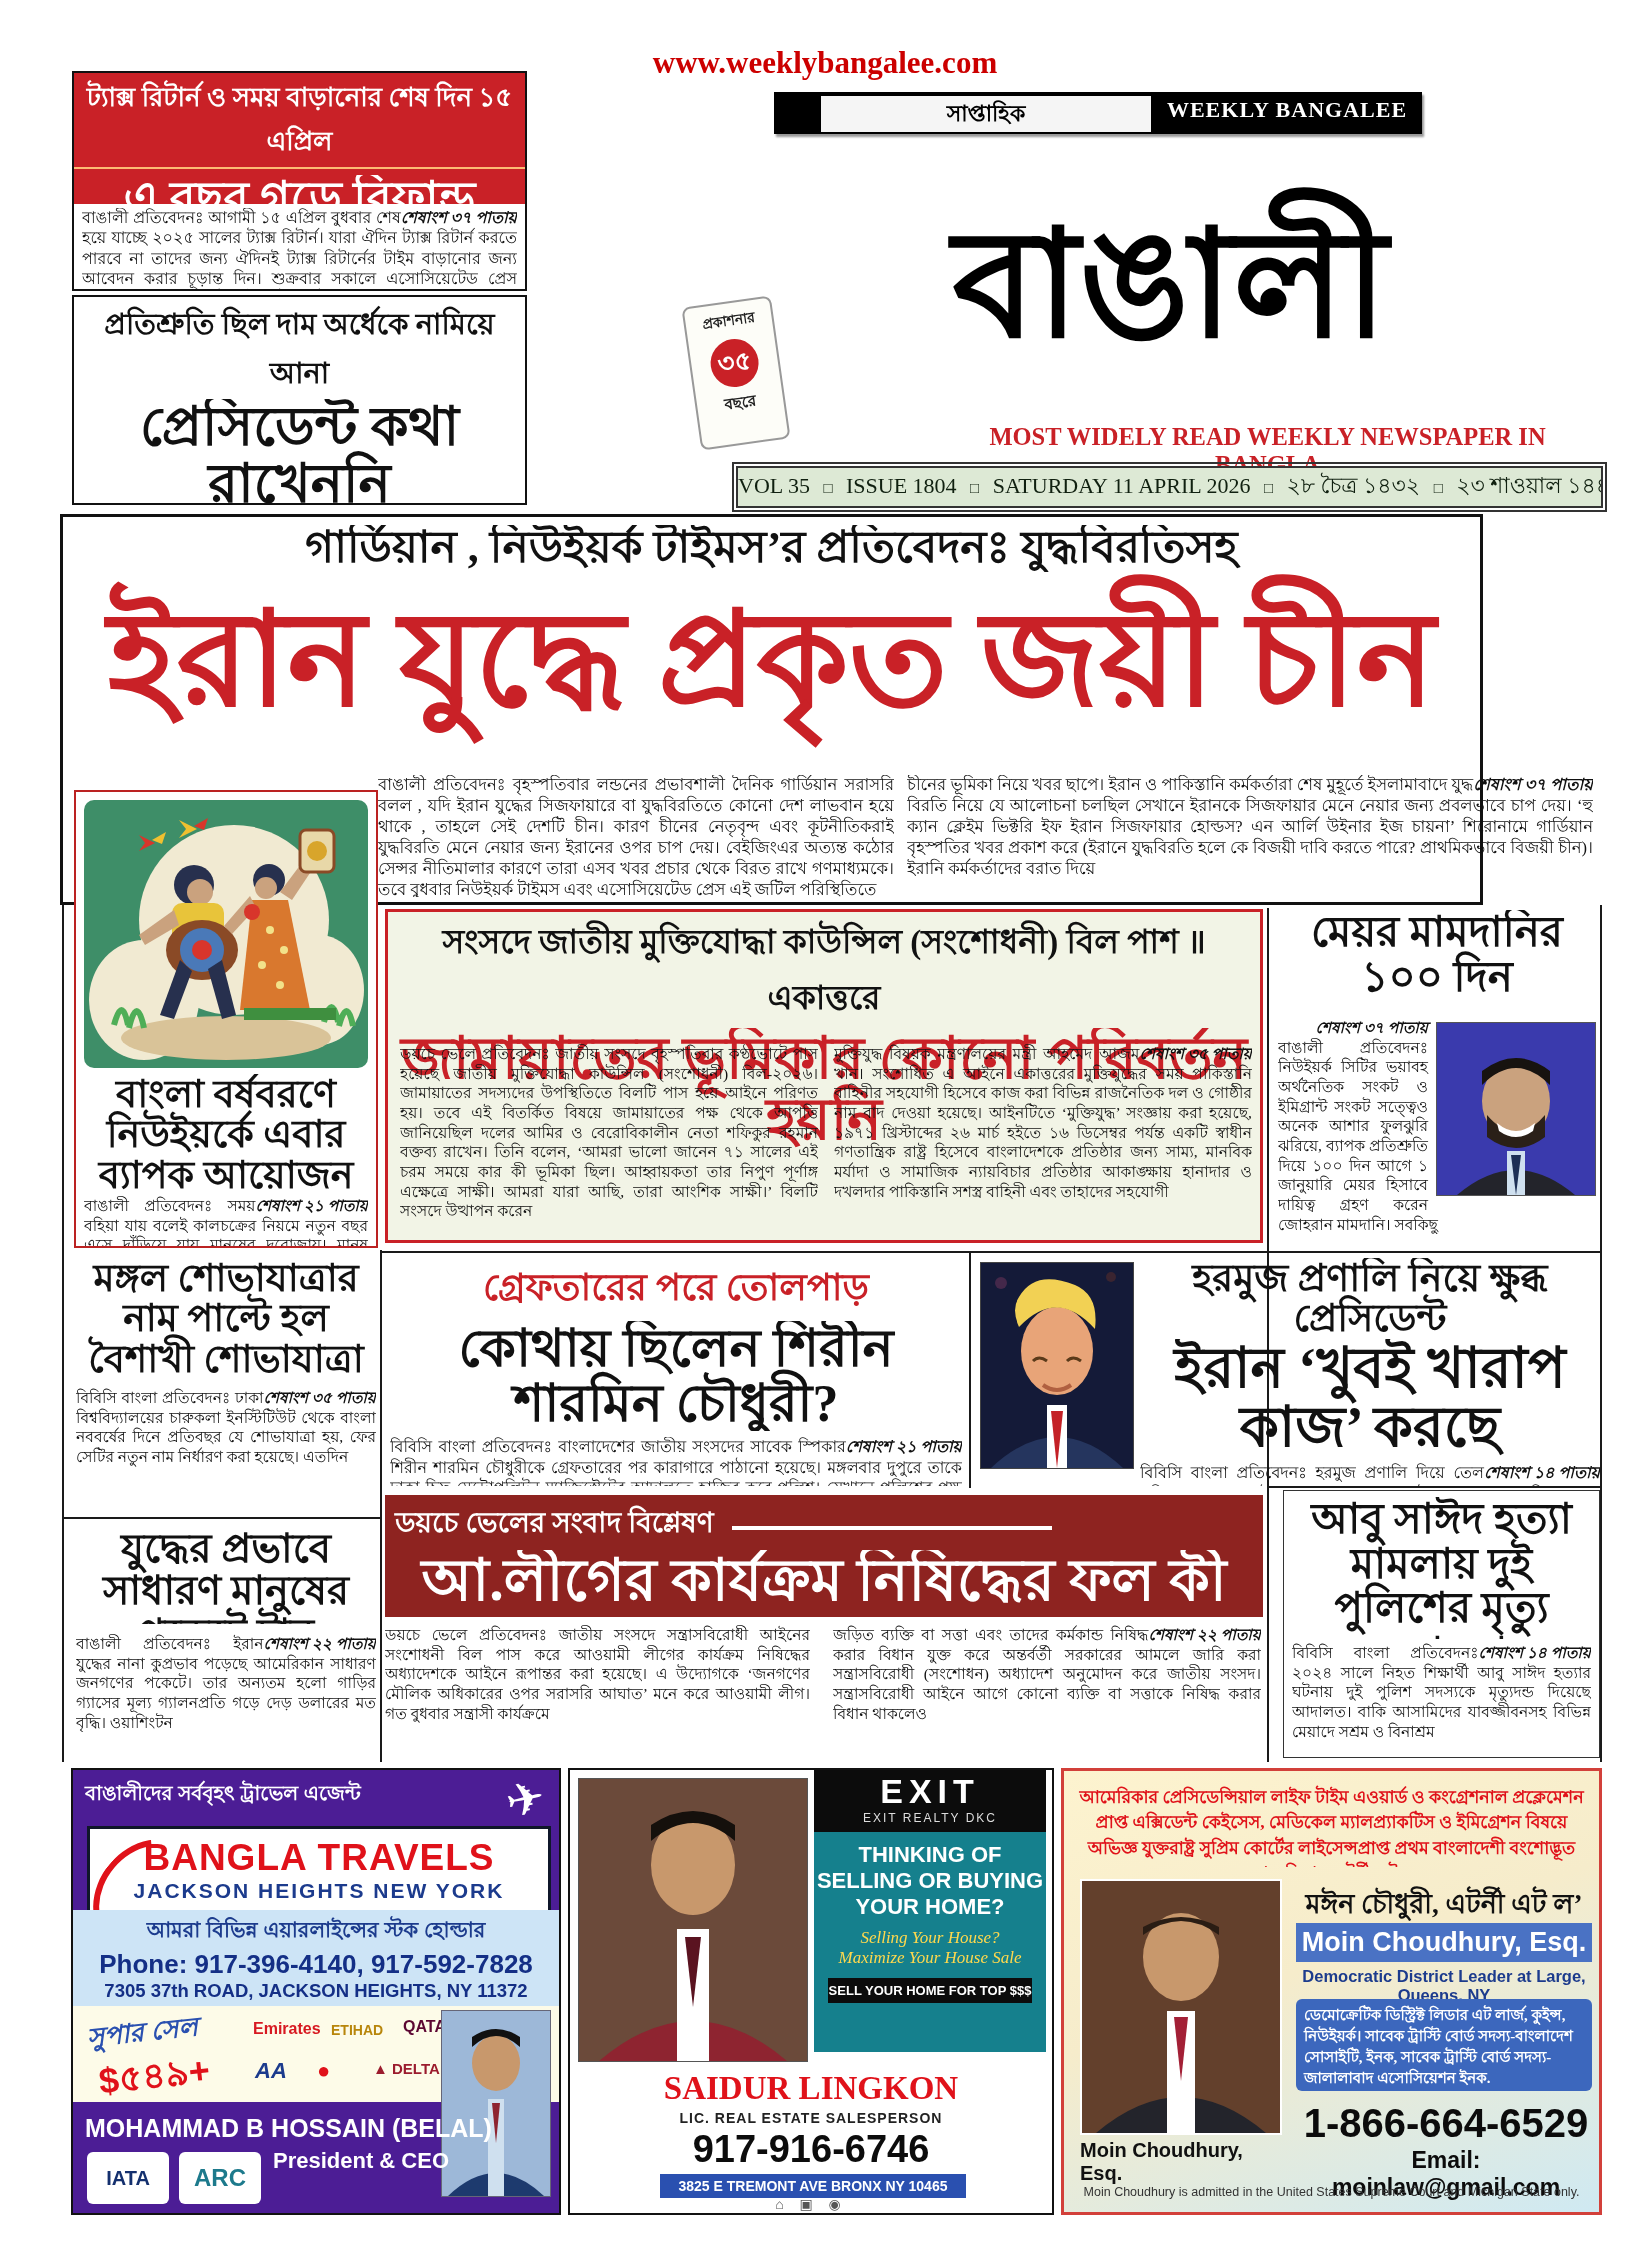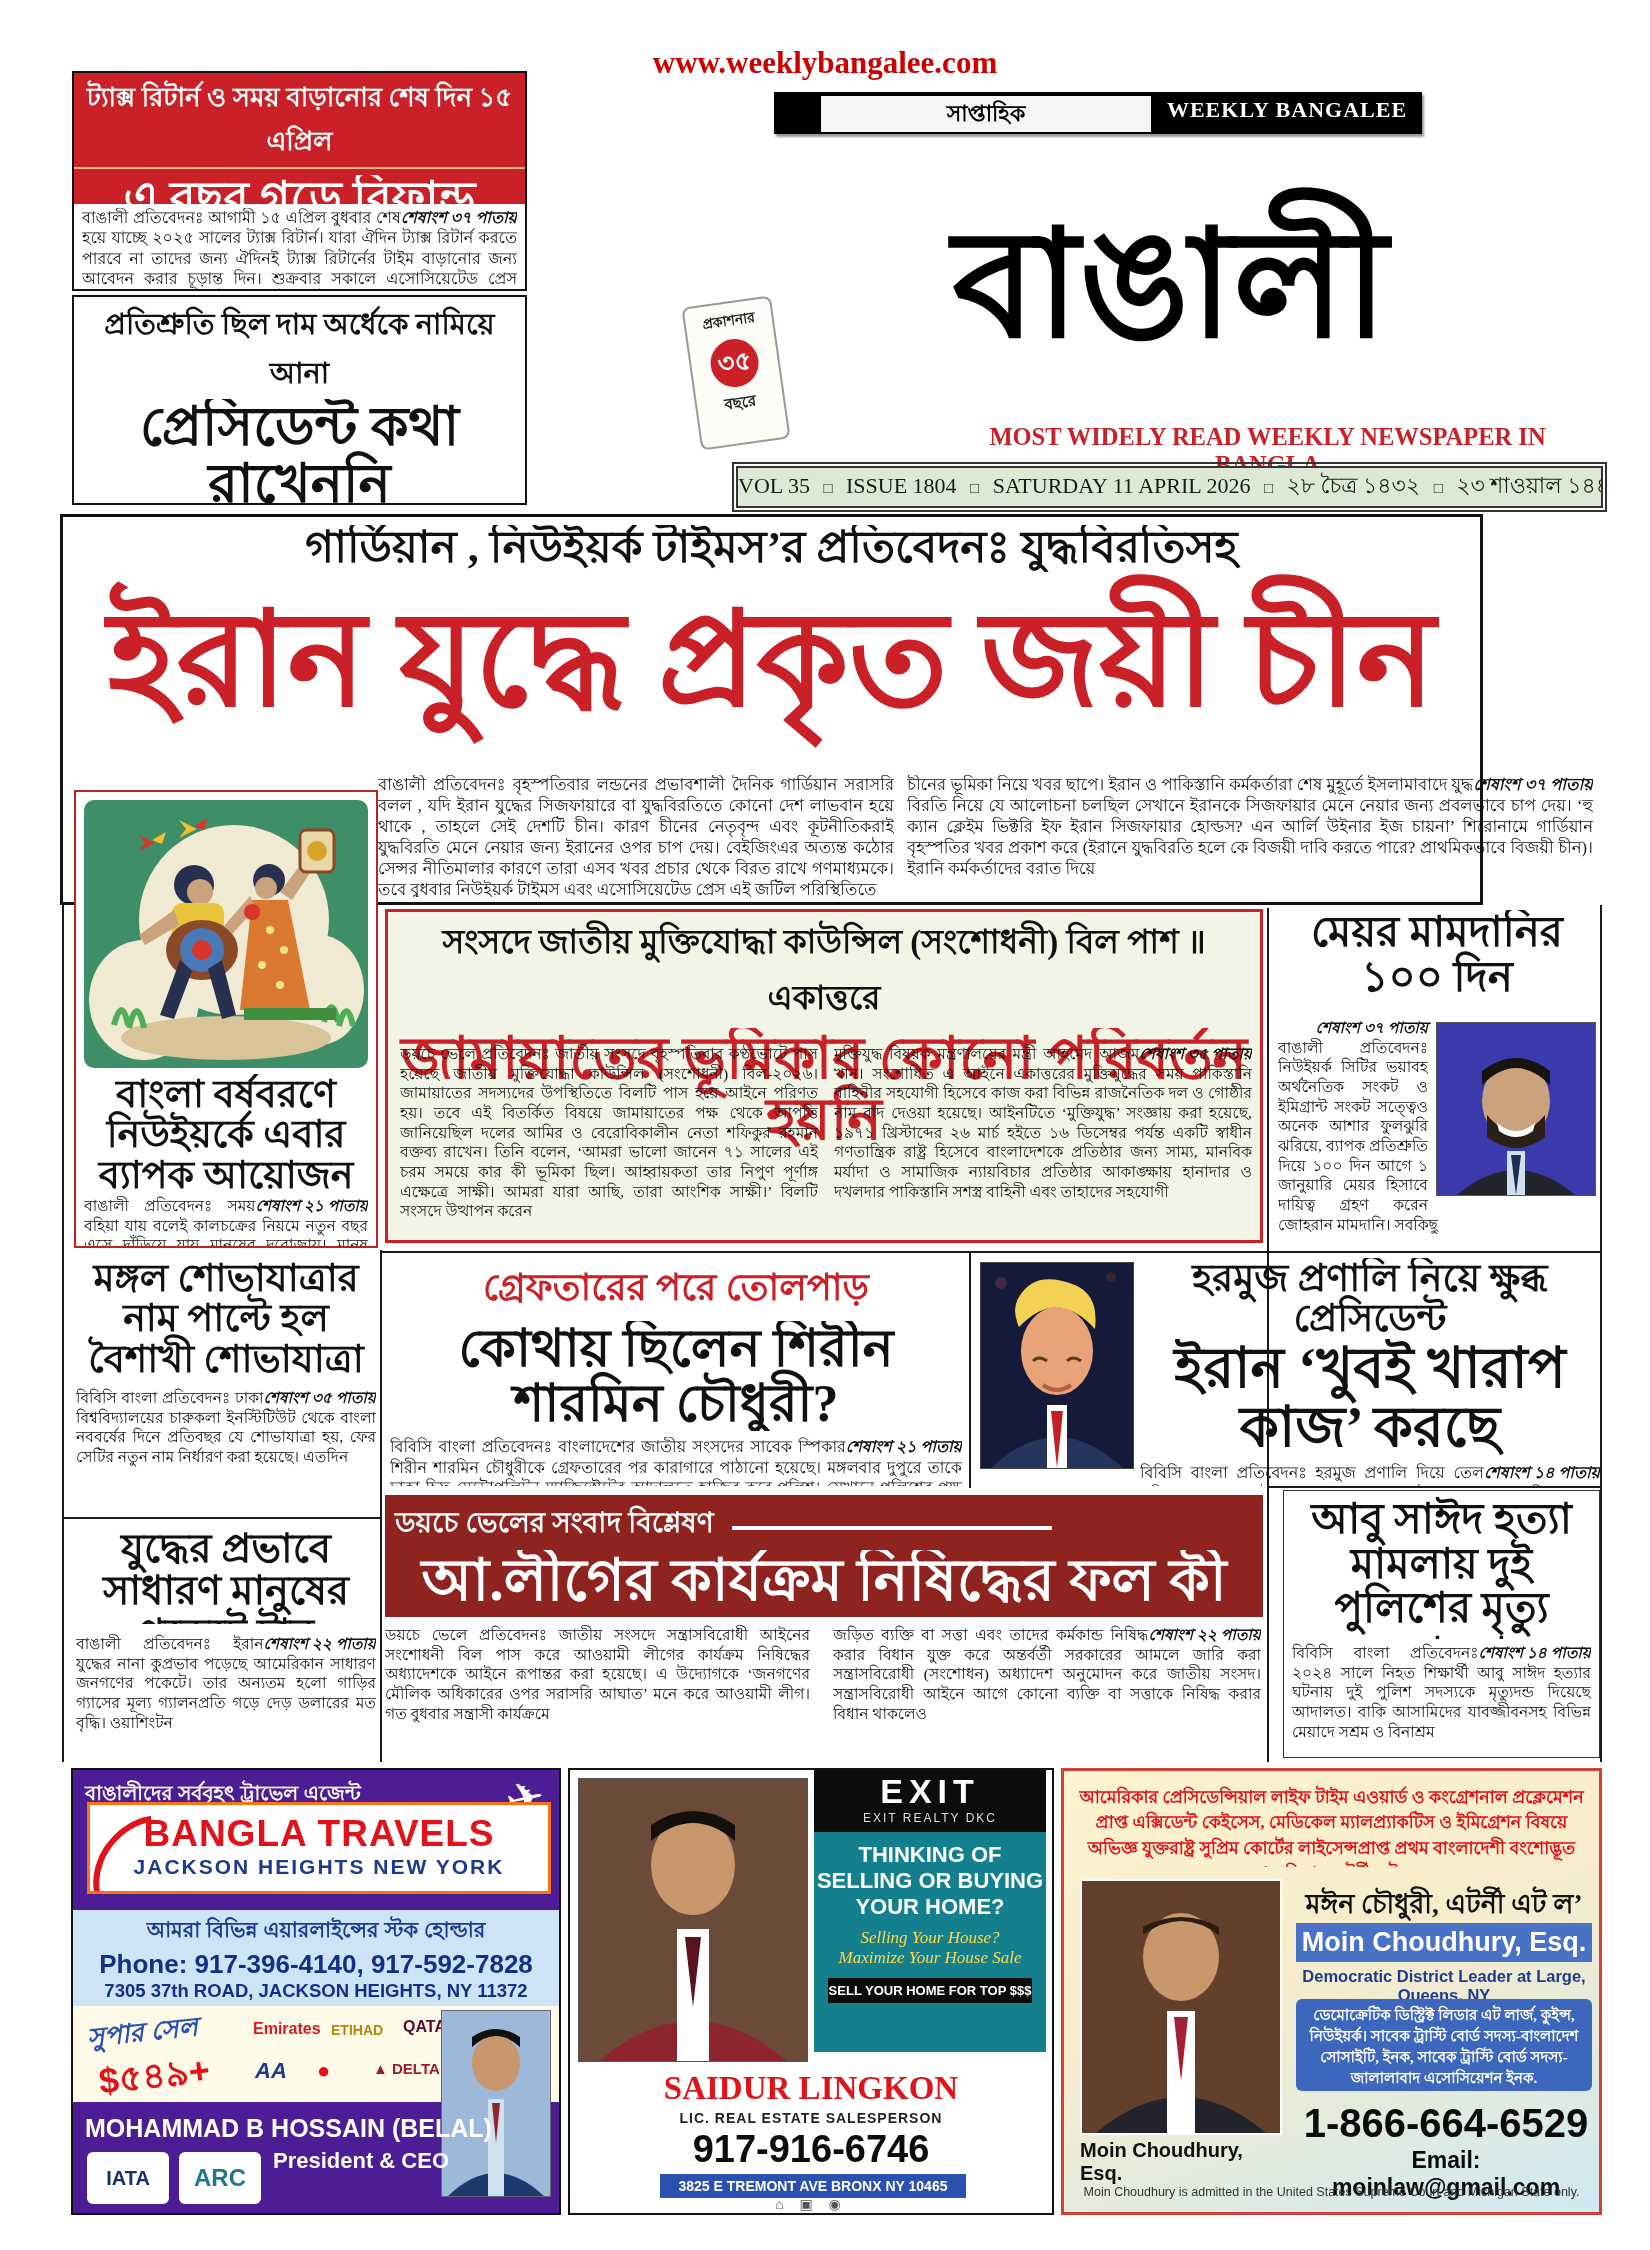--- a/index.html
+++ b/index.html
@@ -247,7 +247,7 @@
   <div class="abs" style="left:71px;top:1768px;width:490px;height:447px;border:2px solid #111;background:#4c1d95;box-sizing:border-box;overflow:hidden;font-family:'Liberation Sans',sans-serif;">
     <div style="color:#fff;font-weight:bold;font-size:20px;margin:8px 0 0 12px;display:inline-block;">বাঙালীদের সর্ববৃহৎ ট্রাভেল এজেন্ট</div>
     <span style="position:absolute;right:14px;top:2px;font-size:46px;color:#fff;transform:rotate(-12deg);">✈</span>
-    <div style="position:absolute;left:14px;top:32px;width:458px;height:86px;background:#fff;border:3px solid #f97316;text-align:center;overflow:hidden;">
+    <div style="position:absolute;left:14px;top:56px;width:458px;height:86px;background:#fff;border:3px solid #0f172a;text-align:center;overflow:hidden;">
       <div style="position:absolute;left:8px;top:6px;width:88px;height:110px;border:6px solid #e0121a;border-radius:50%;border-right-color:transparent;border-top-color:transparent;transform:rotate(40deg);"></div>
       <div style="color:#e0121a;font-weight:bold;font-size:37px;letter-spacing:1px;margin-top:8px;">BANGLA TRAVELS</div>
       <div style="color:#1c3b8d;font-weight:bold;font-size:21px;letter-spacing:2px;">JACKSON HEIGHTS NEW YORK</div>

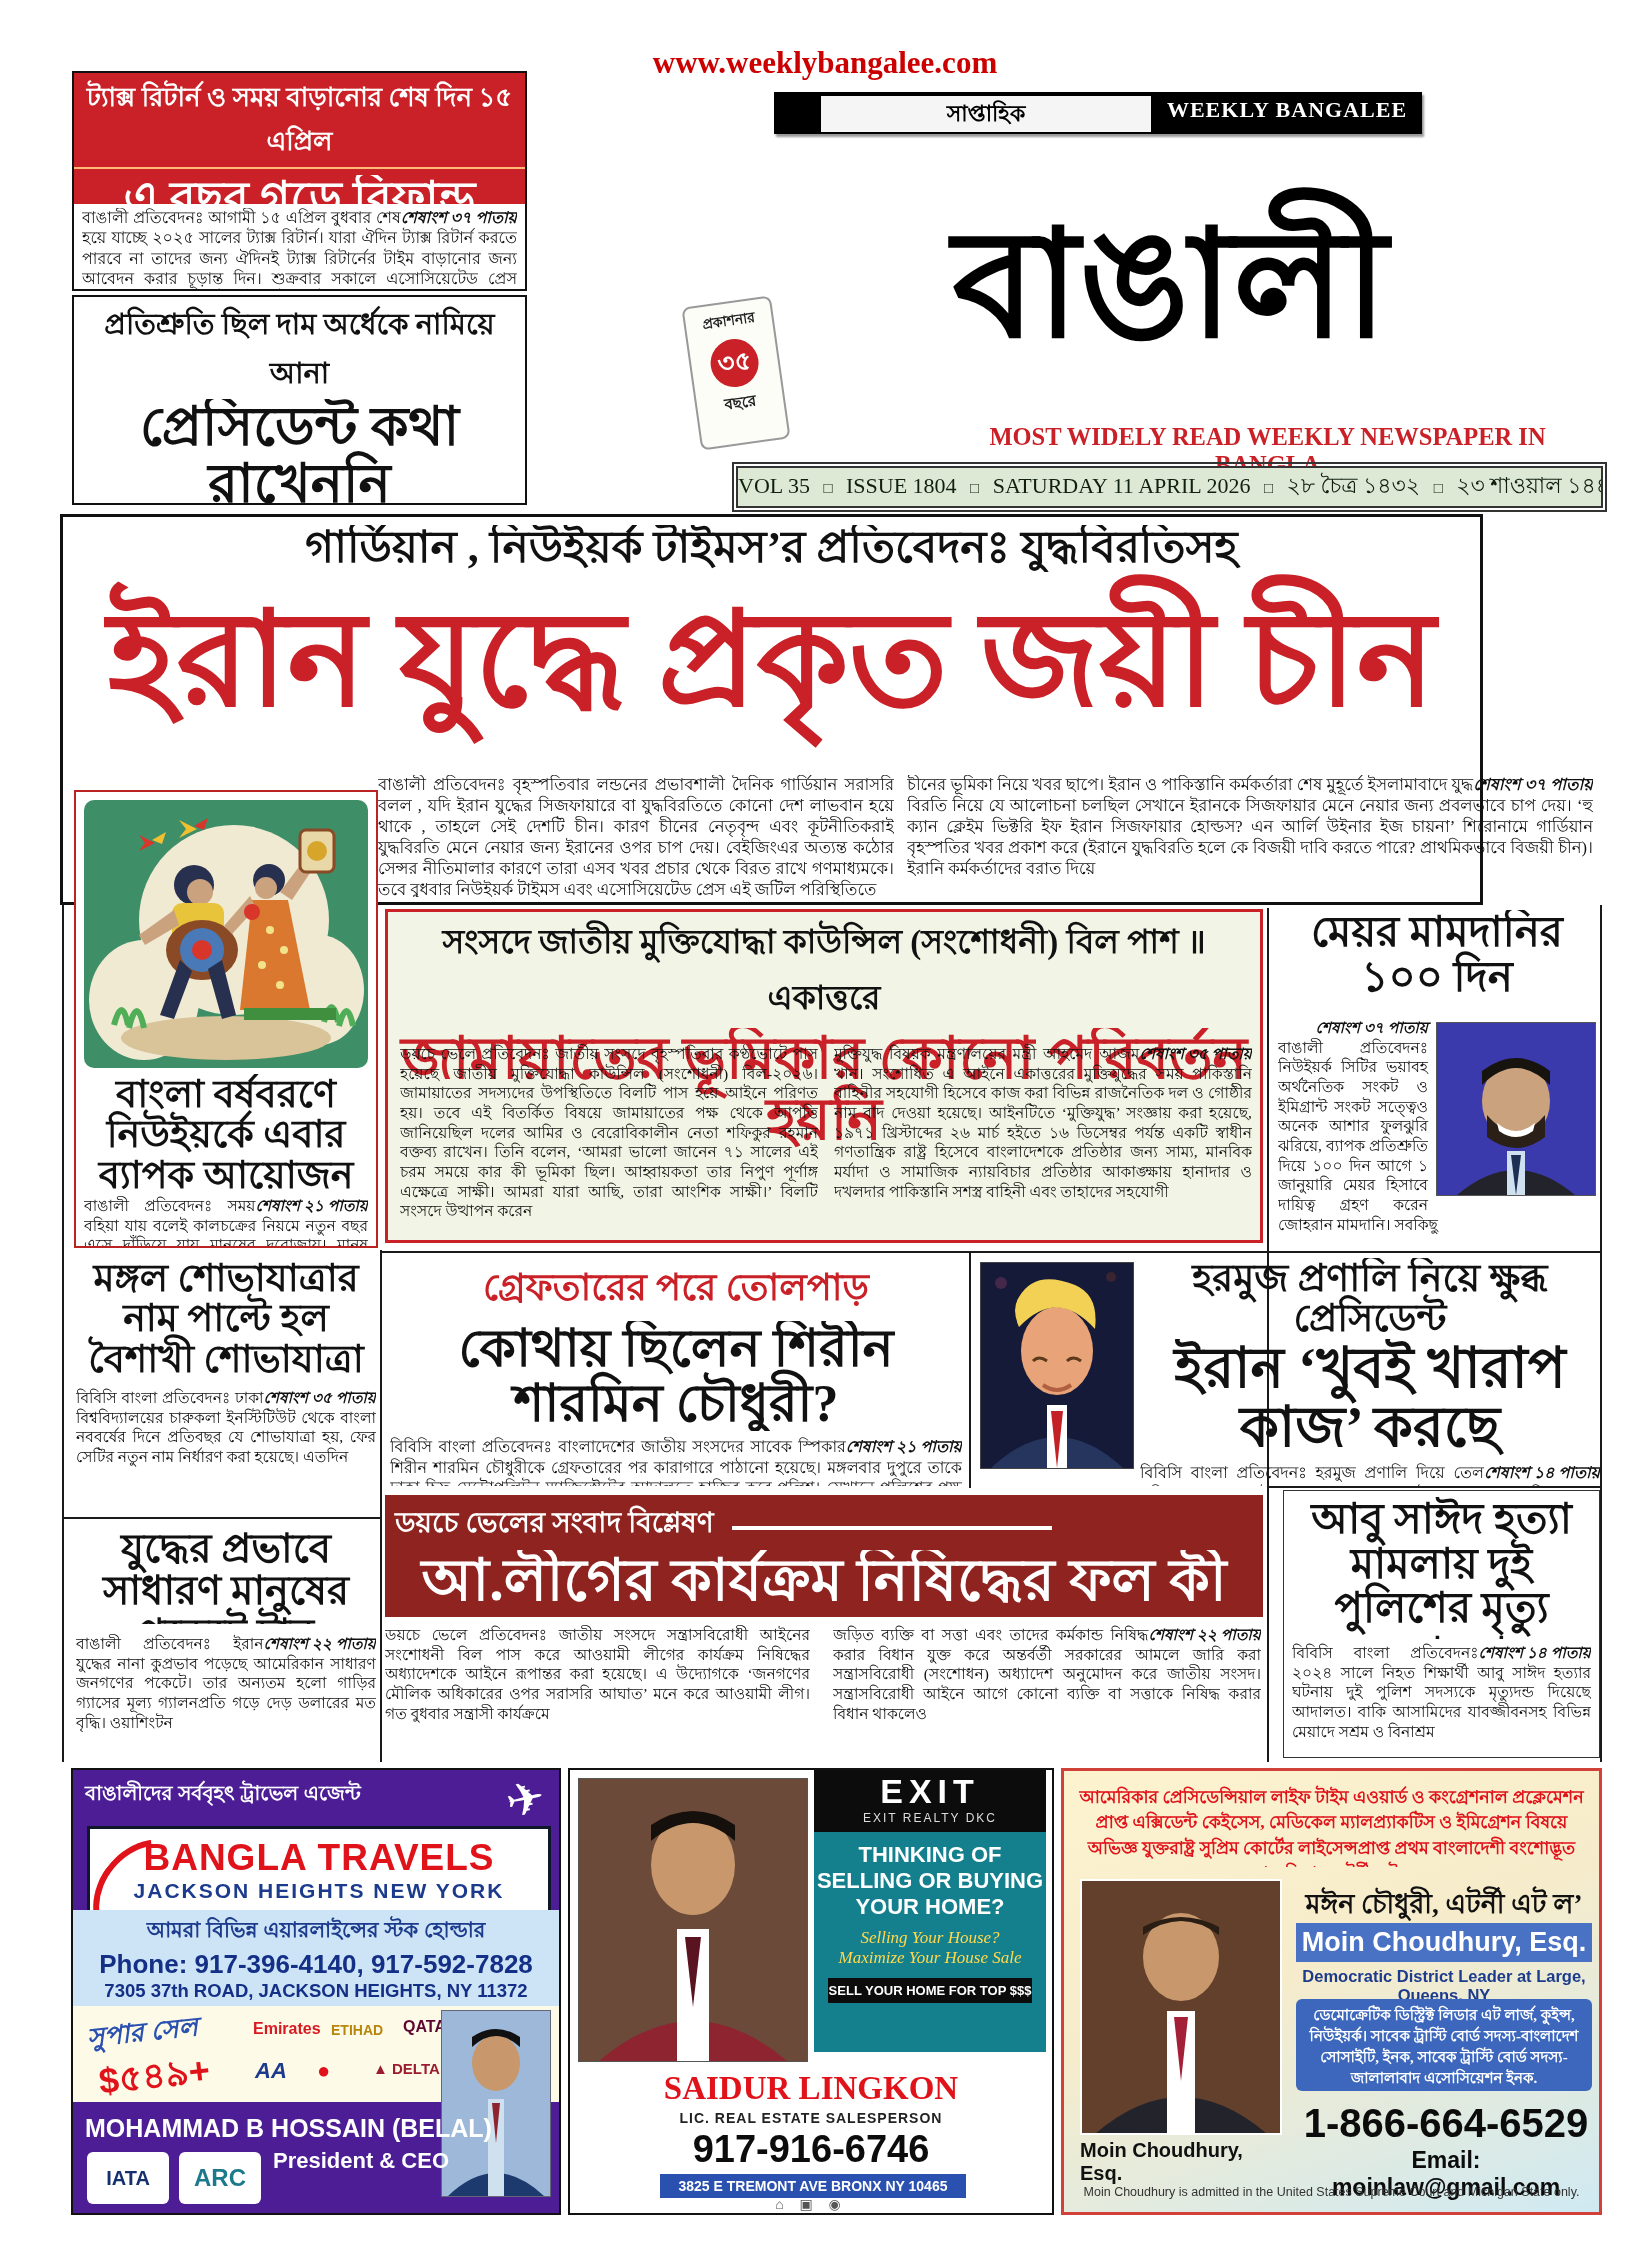--- a/index.html
+++ b/index.html
@@ -332,7 +332,7 @@
       <span style="color:#fff;font-weight:bold;font-size:27px;">Moin Choudhury, Esq.</span>
     </div>
     <div style="position:absolute;left:232px;top:196px;width:296px;color:#1c3b8d;font-weight:bold;font-size:16.5px;text-align:center;">Democratic District Leader at Large, Queens, NY</div>
-    <div style="position:absolute;left:232px;top:228px;width:296px;height:92px;background:#3c67bd;border-radius:6px;padding:6px 8px;box-sizing:border-box;text-align:center;overflow:hidden;">
+    <div style="position:absolute;left:232px;top:228px;width:296px;height:92px;background:#3c67bd;border-radius:6px;padding:6px 8px;box-sizing:border-box;text-align:left;overflow:hidden;">
       <span style="color:#fff;font-weight:bold;font-size:15px;line-height:1.4;font-family:'Liberation Serif',serif;">ডেমোক্রেটিক ডিস্ট্রিক্ট লিডার এট লার্জ, কুইন্স, নিউইয়র্ক। সাবেক ট্রাস্টি বোর্ড সদস্য-বাংলাদেশ সোসাইটি, ইনক, সাবেক ট্রাস্টি বোর্ড সদস্য-জালালাবাদ এসোসিয়েশন ইনক.</span>
     </div>
     <div style="position:absolute;left:232px;top:330px;width:300px;color:#0c0c0c;font-weight:bold;font-size:40px;text-align:center;">1-866-664-6529</div>

